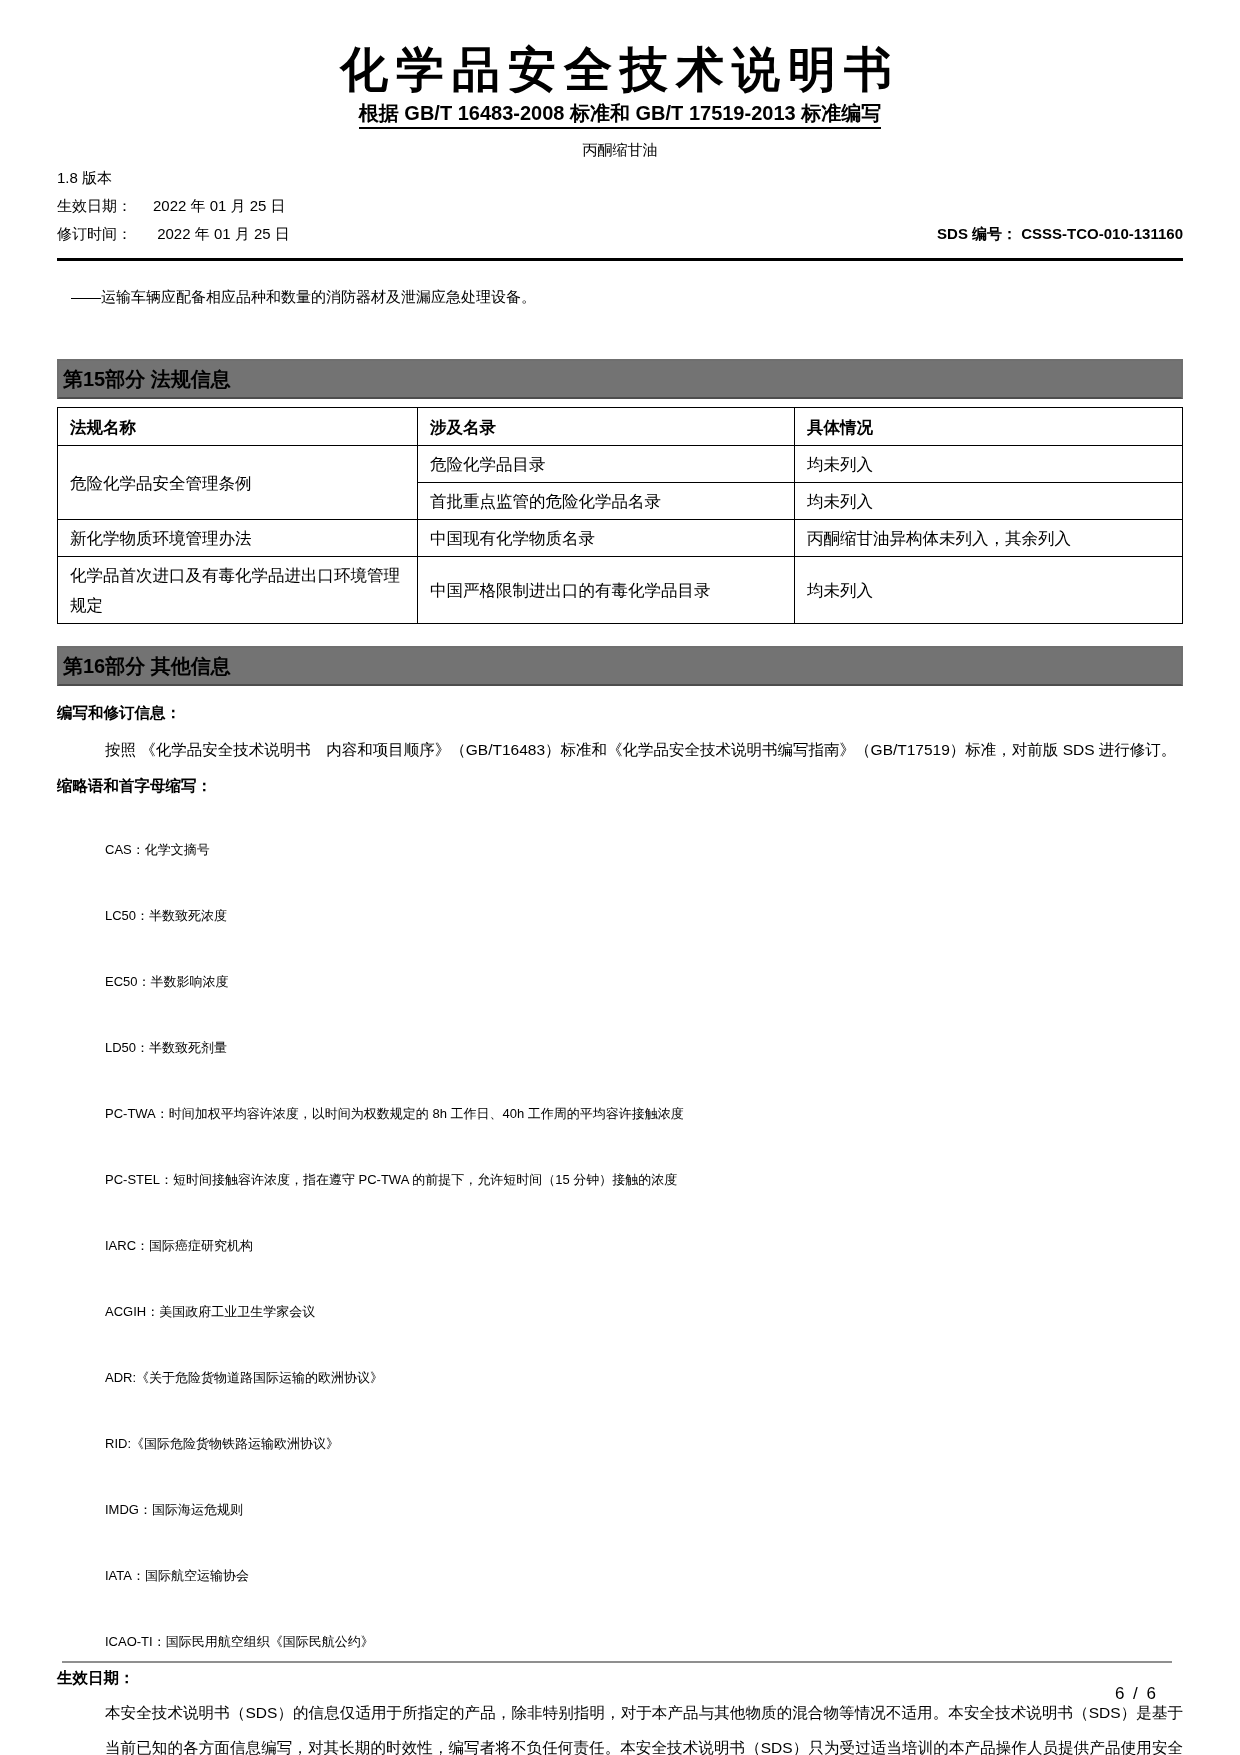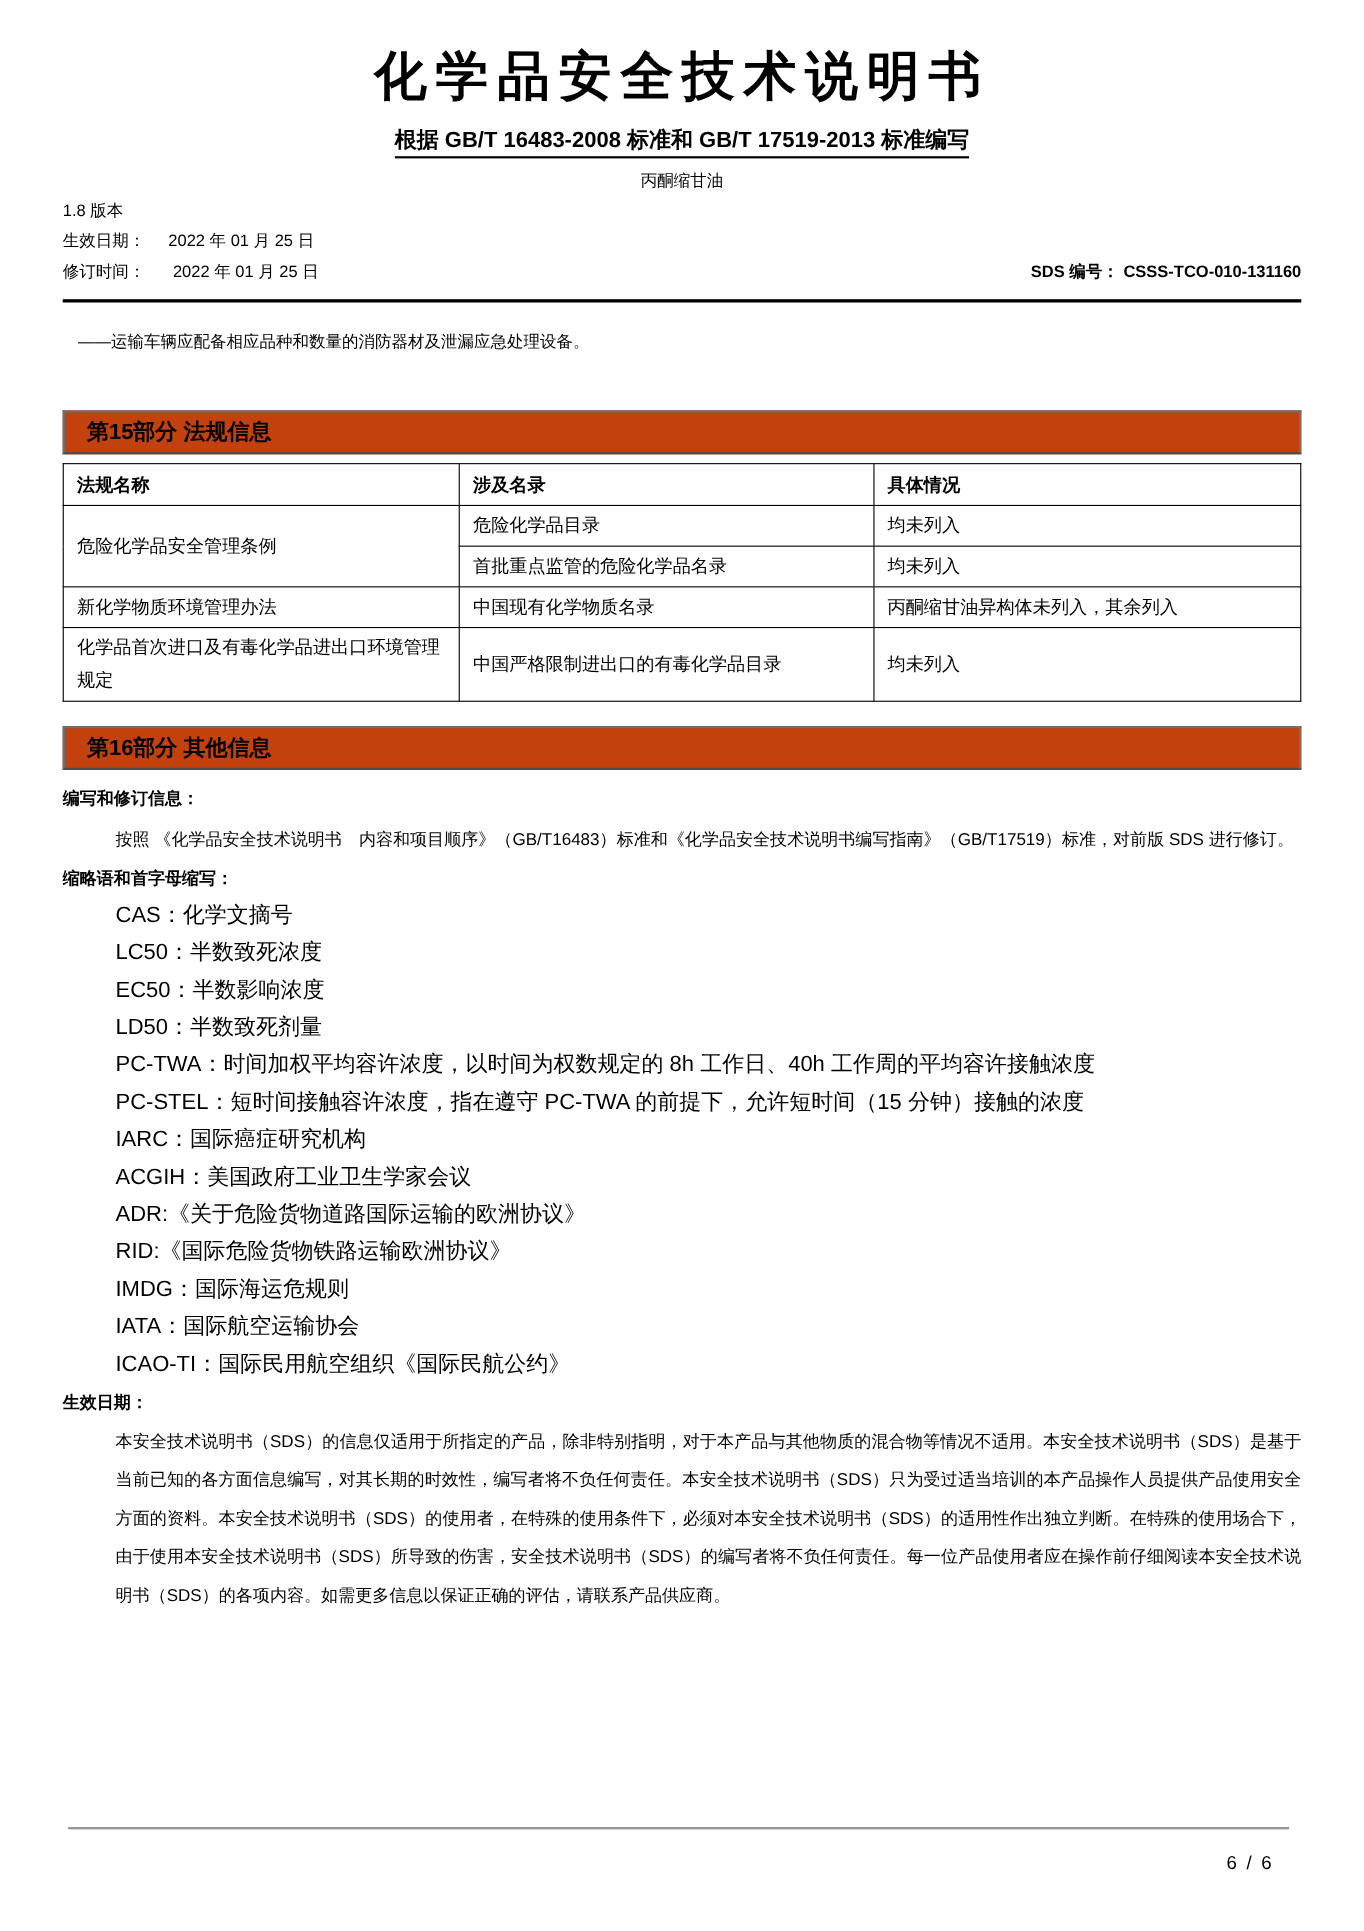--- a/index.html
+++ b/index.html
@@ -27,7 +27,6 @@
     text-align: center;
     font-size: 20px;
     font-weight: bold;
-    margin-top: 14px;
   }
   .doc-subtitle .u {
     border-bottom: 2px solid #000;

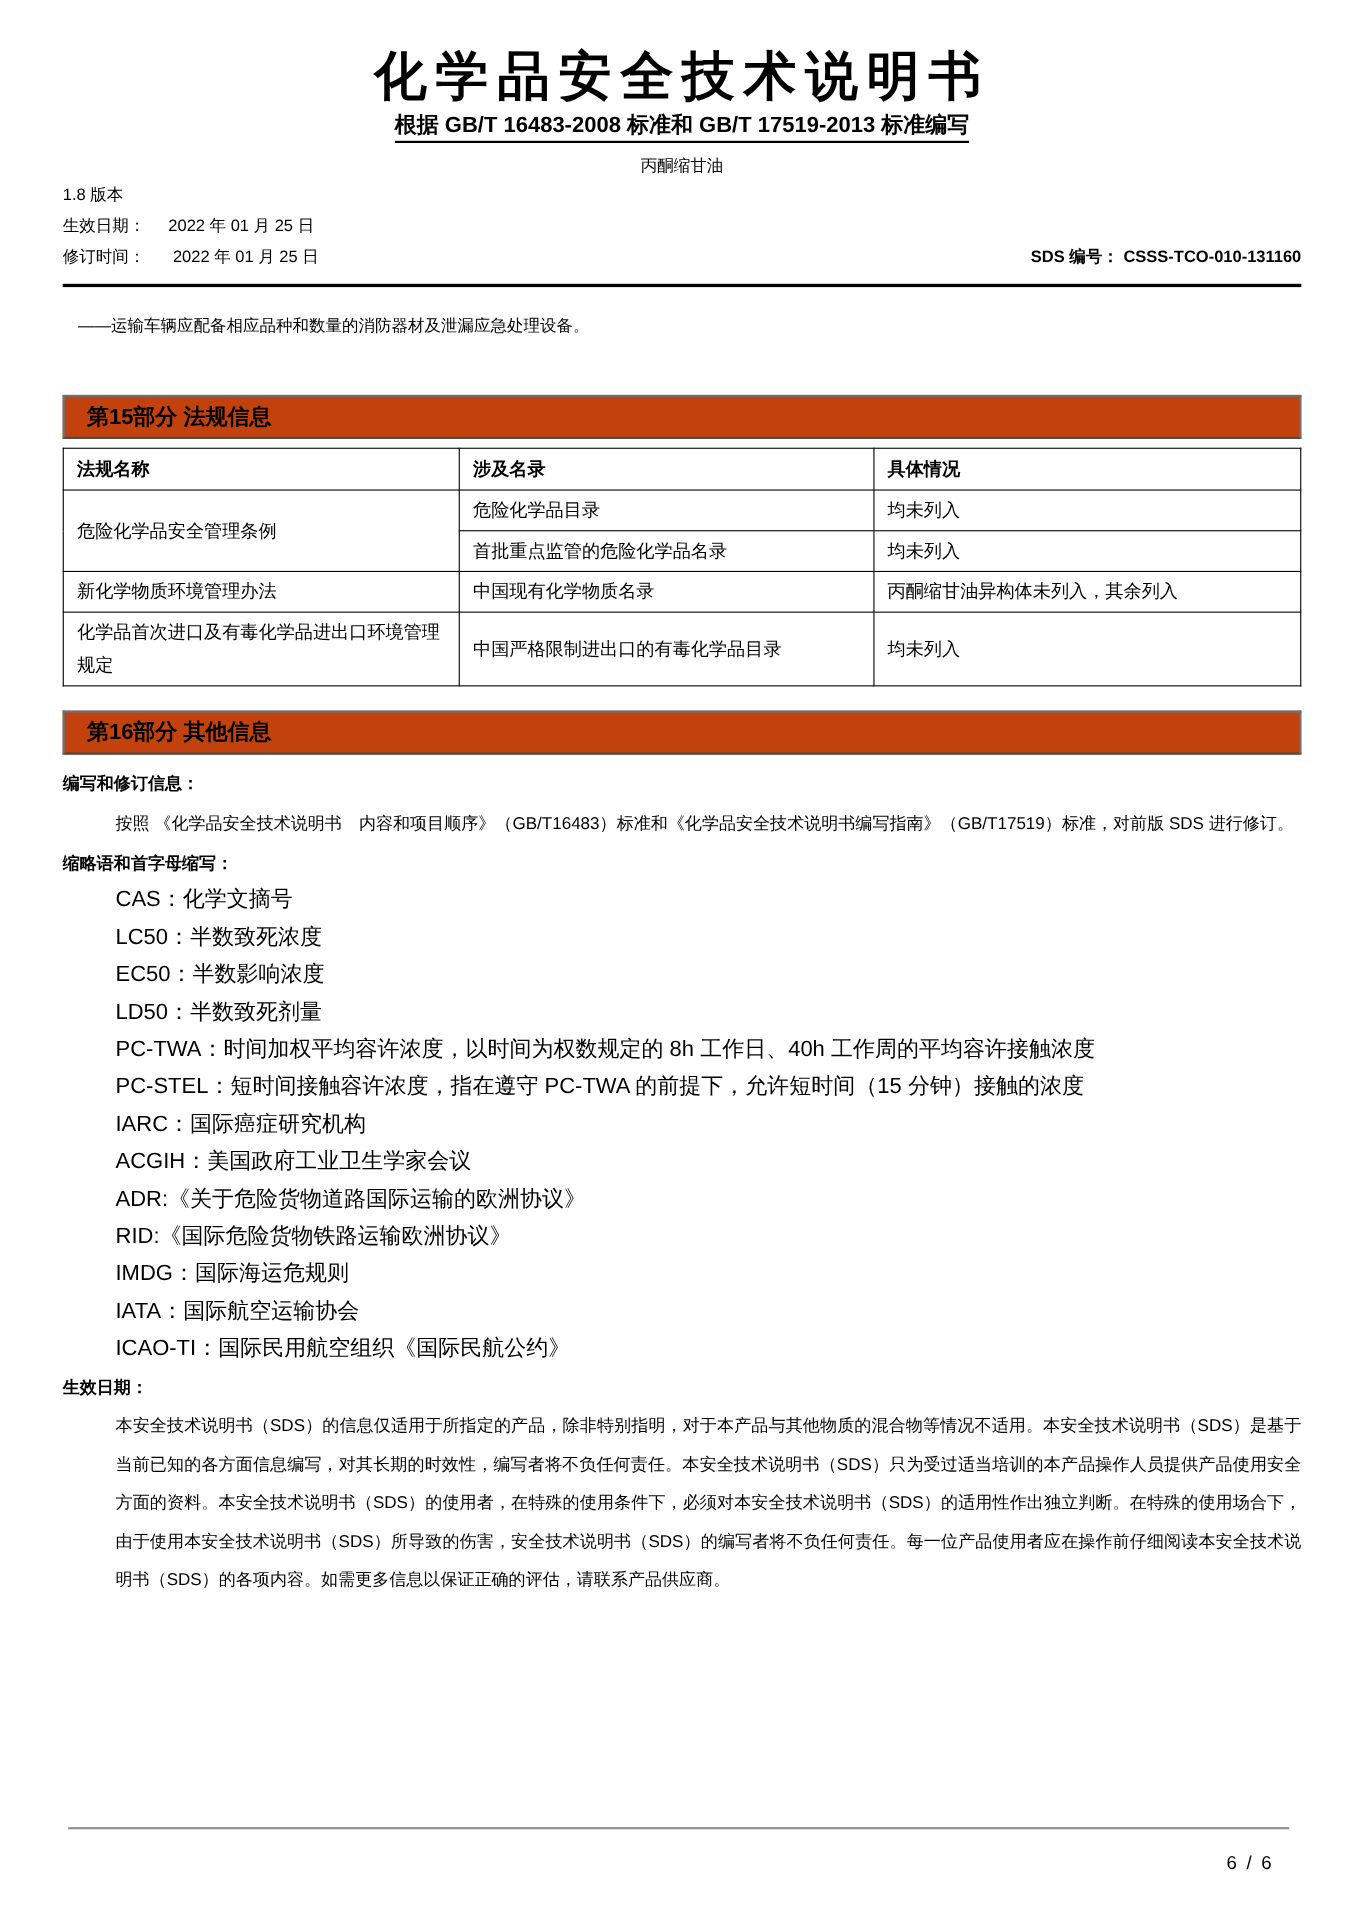--- a/index.html
+++ b/index.html
@@ -54,13 +54,13 @@
   }
   .section-bar {
     margin-top: 50px;
-    background: #c2410c;
+    background: #737373;
     border: 2px solid #6f6f6f;
     border-bottom-color: #4d4d4d;
     font-size: 20px;
     font-weight: bold;
     line-height: 36px;
-    padding-left: 20px;
+    padding-left: 4px;
   }
   .section-bar.second { margin-top: 22px; }
   .table-intro {

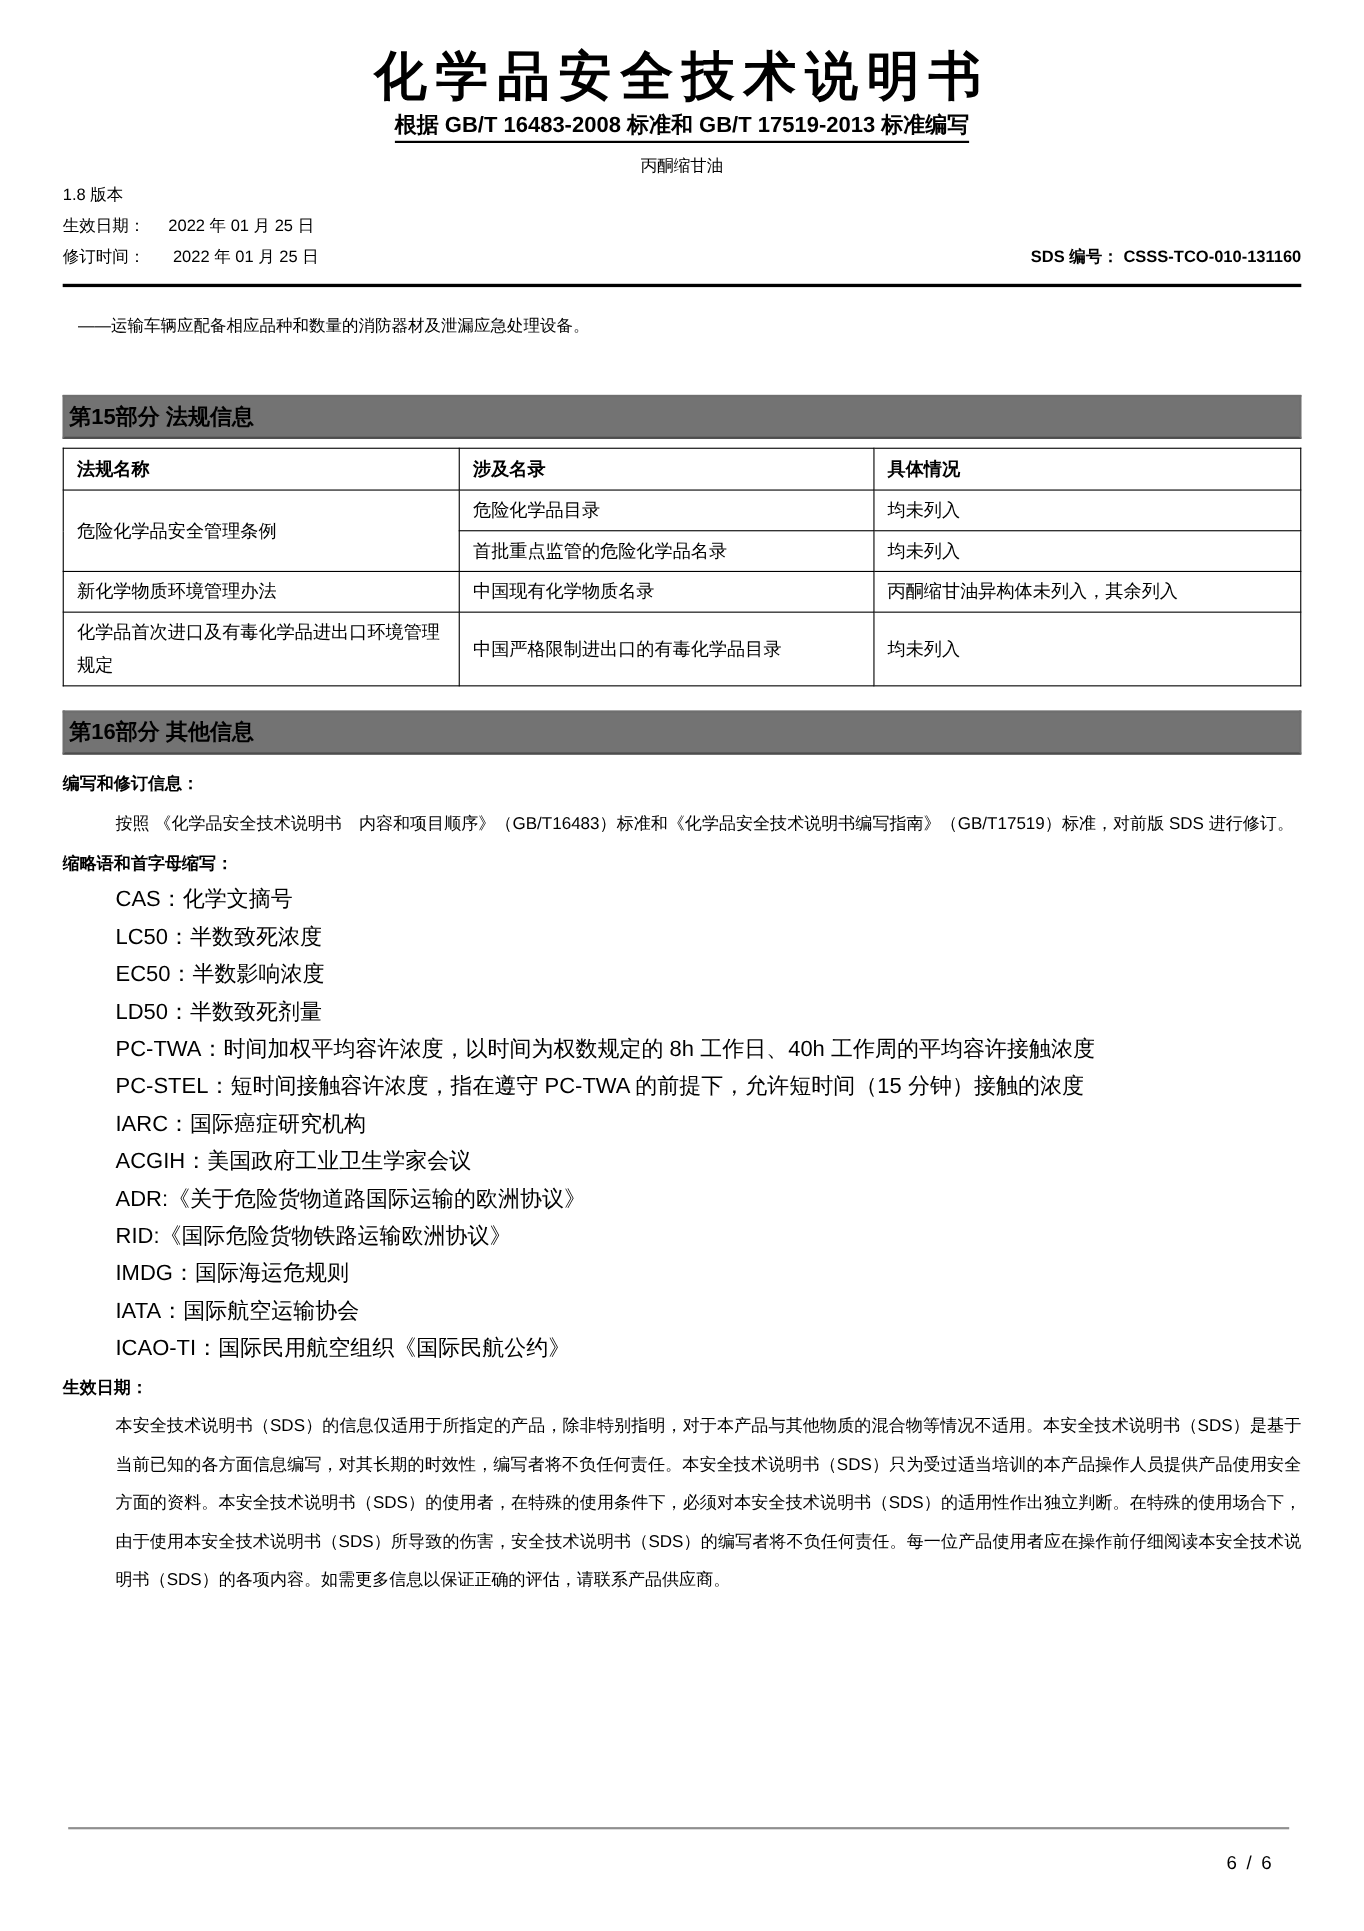--- a/index.html
+++ b/index.html
@@ -100,9 +100,10 @@
     text-align: justify;
   }
   .abbr-item {
-    font-size: 20px;
+    font-size: 13px;
     line-height: 34px;
     padding-left: 48px;
+    margin-top: 32px;
   }
   .disclaimer {
     font-size: 15.5px;

